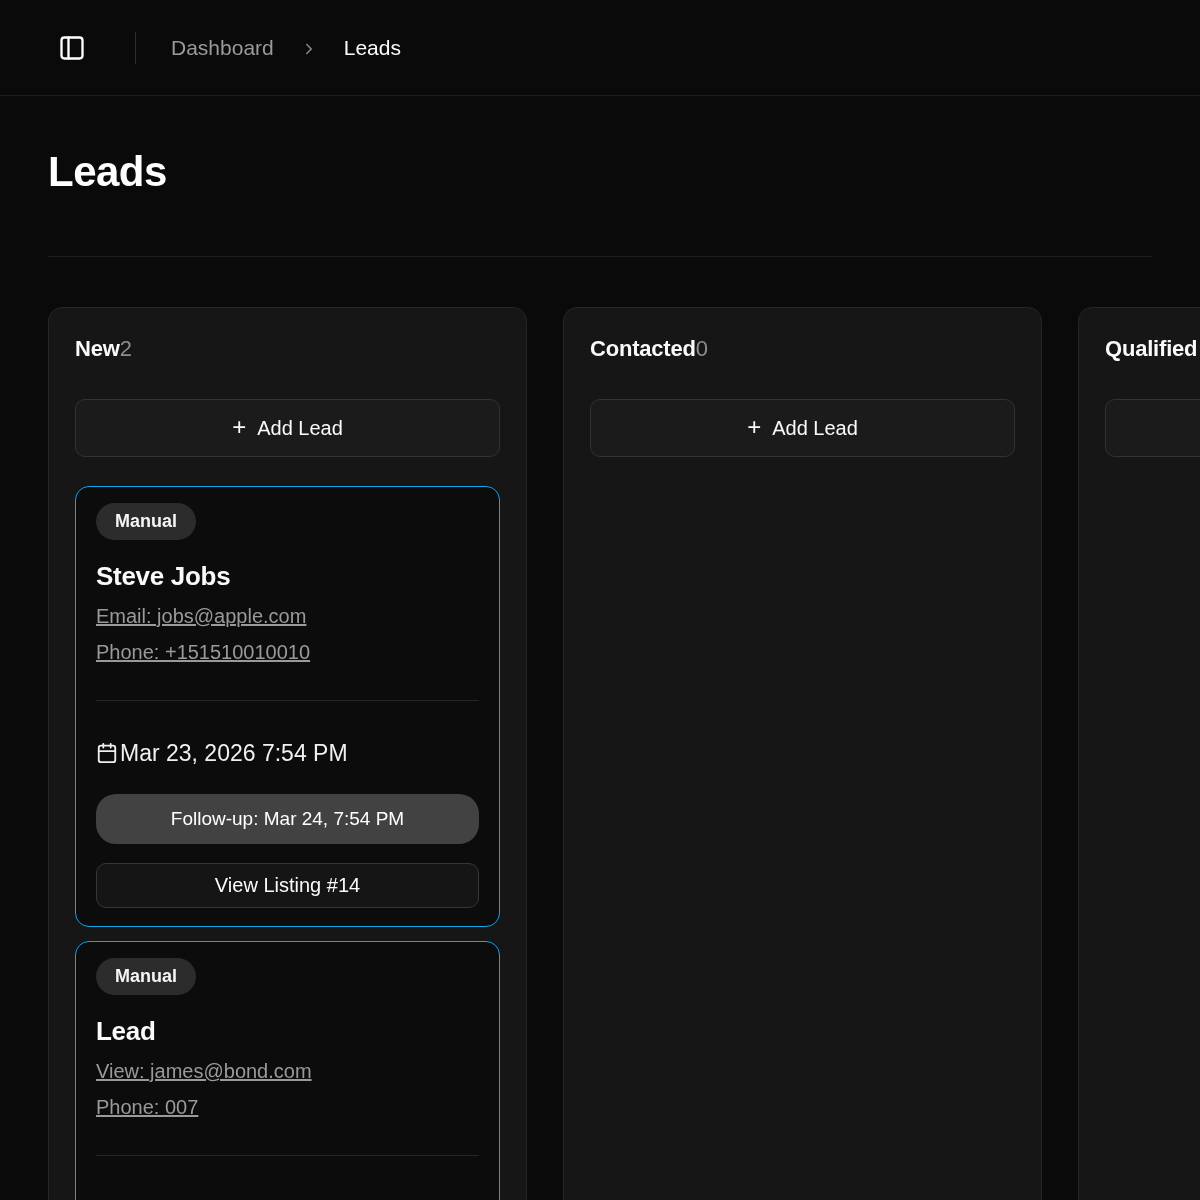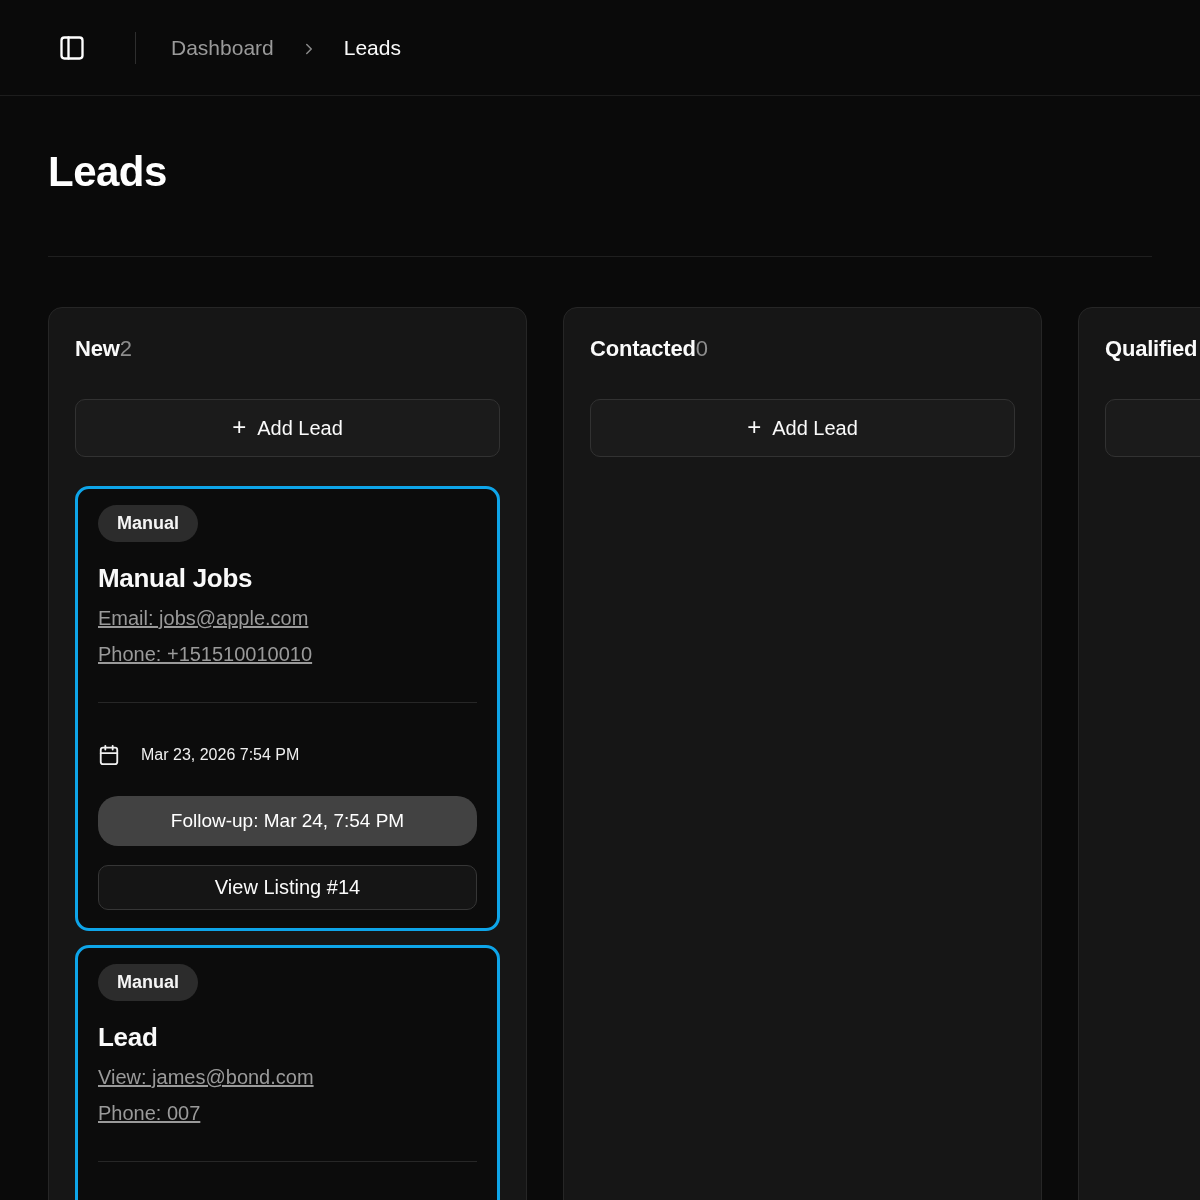--- a/index.html
+++ b/index.html
@@ -87,7 +87,7 @@
   
   .card {
     background:#0c0c0c;
-    border:3px solid #0ea5e9;
+    border:1px solid #0ea5e9;
     border-radius:14px;
     padding:16px 20px 18px 20px;
     margin-bottom:14px;

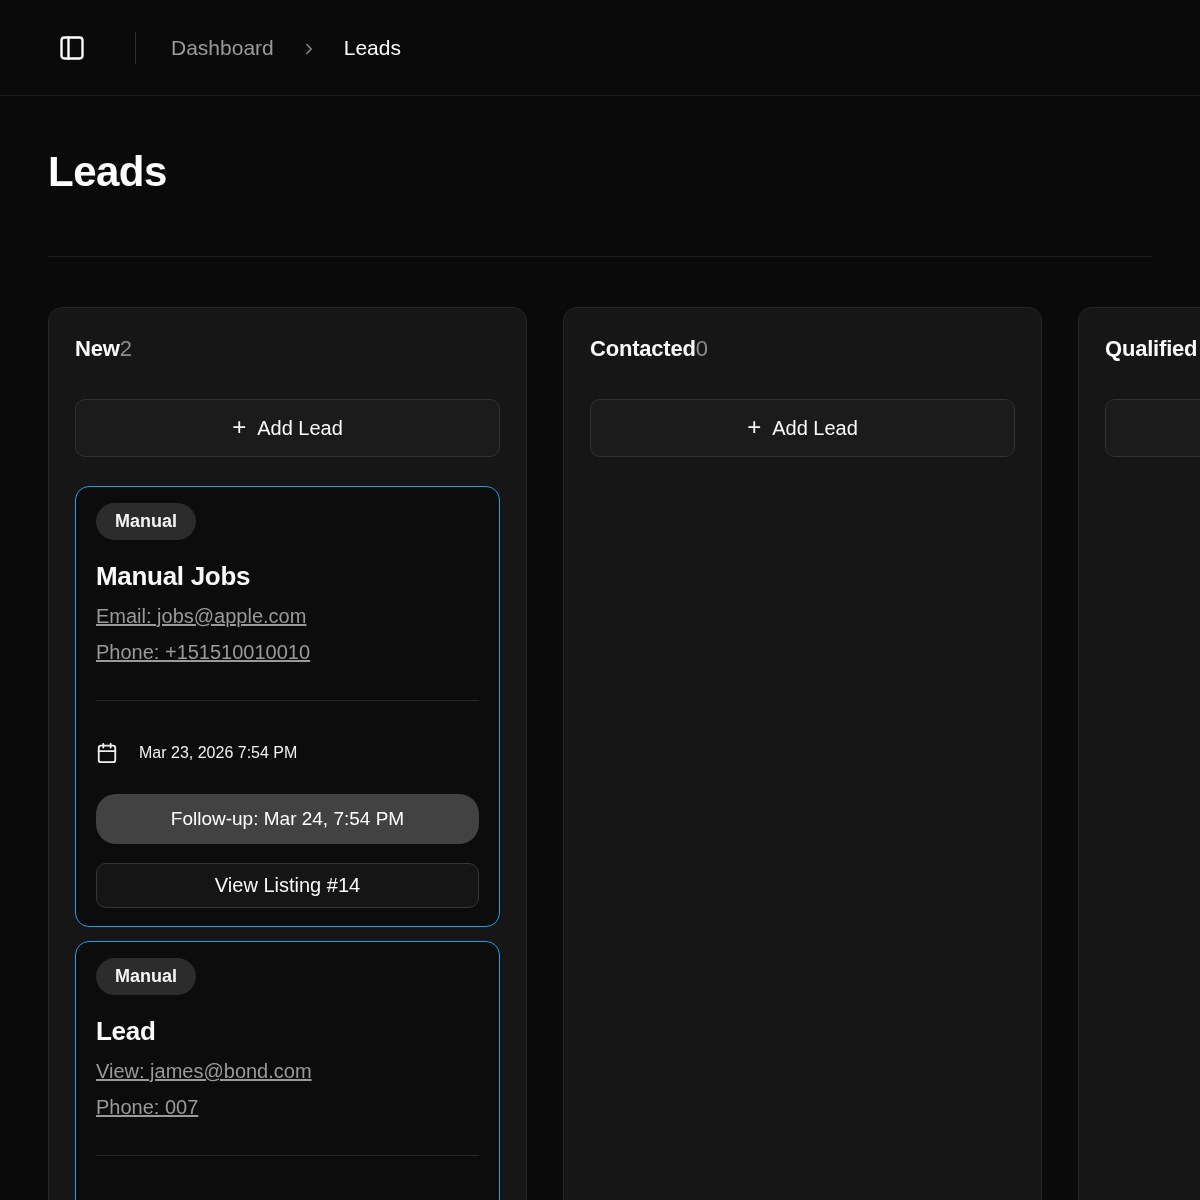--- a/index.html
+++ b/index.html
@@ -184,7 +184,7 @@
 
         <div class="card">
           <span class="badge">Manual</span>
-          <div class="lead-name">Manual Jobs</div>
+          <div class="lead-name">Steve Jobs</div>
           <div class="lead-meta">
             <div class="meta-line">Email: jobs@apple.com</div>
             <div class="meta-line">Phone: +151510010010</div>

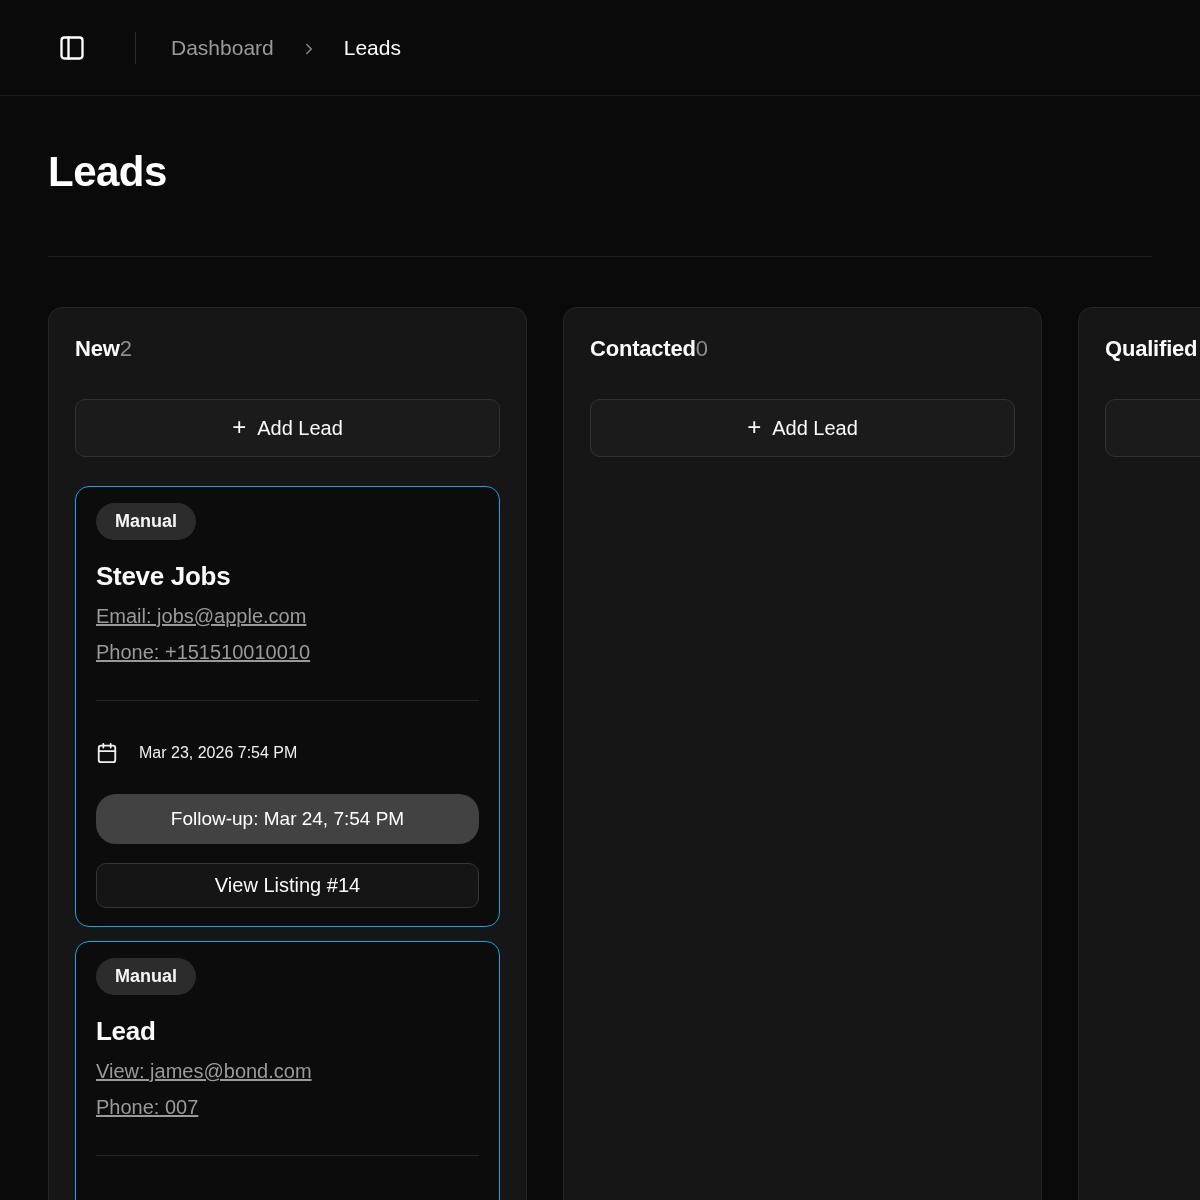--- a/index.html
+++ b/index.html
@@ -113,8 +113,8 @@
   }
   .date-row {
     margin-top:38px;
-    display:flex; align-items:center; gap:21px;
-    font-size:16px; font-weight:500; color:#f0f0f0;
+    display:flex; align-items:center; gap:2px;
+    font-size:23px; font-weight:500; color:#f0f0f0;
     height:28px;
   }
   .followup-chip {

